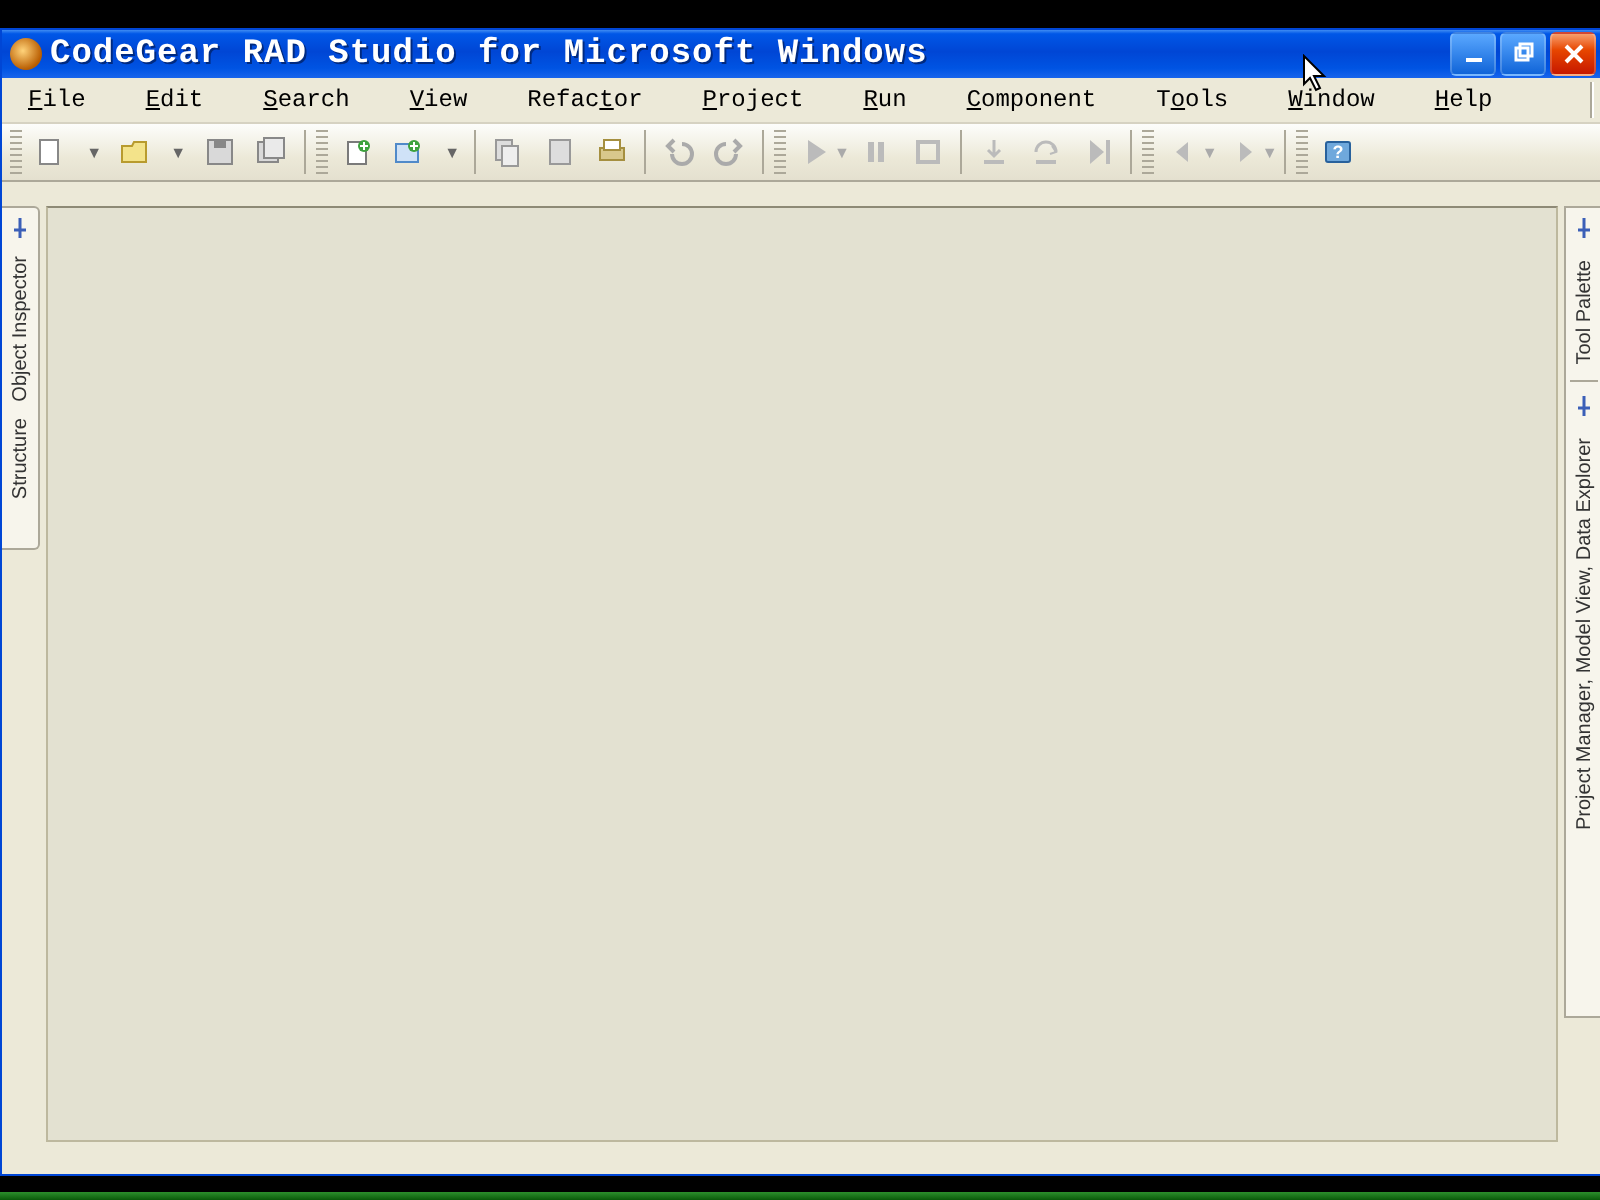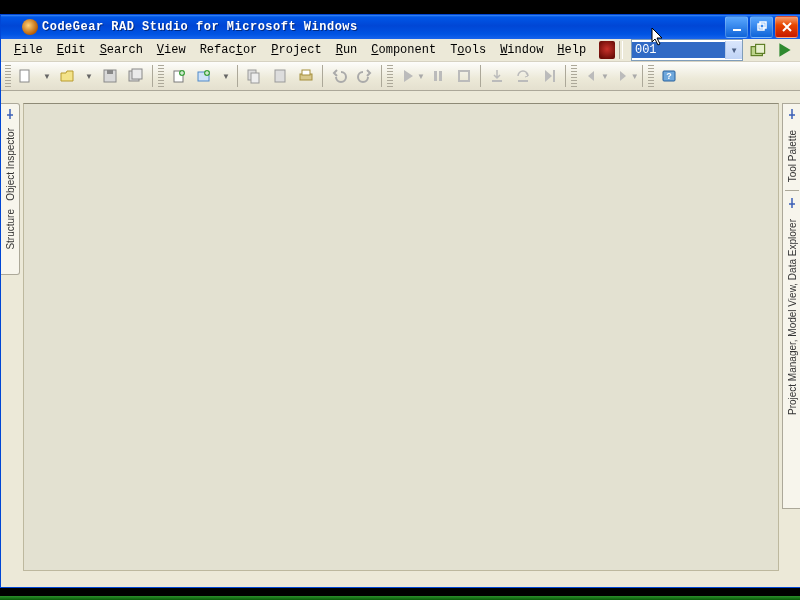--- a/index.html
+++ b/index.html
@@ -5,7 +5,7 @@
   html,body{margin:0;padding:0;font-family:"Tahoma","MS Sans Serif",sans-serif;font-size:11px;background:#000;width:800px;height:600px;overflow:hidden}
   .window{position:absolute;left:0;top:14px;width:800px;height:572px;background:#ece9d8;border:1px solid #0046d5}
   
-  .titlebar{height:24px;background:linear-gradient(to bottom,#3f8cf3 0%,#0057e7 8%,#0046d5 45%,#0054e3 80%,#1864ec 100%);display:flex;align-items:center;color:#fff;font-weight:bold;font-family:"Courier New",monospace;font-size:12px;letter-spacing:.5px;padding-left:21px}
+  .titlebar{height:24px;background:linear-gradient(to bottom,#3f8cf3 0%,#0057e7 8%,#0046d5 45%,#0054e3 80%,#1864ec 100%);display:flex;align-items:center;color:#fff;font-weight:bold;font-family:"Courier New",monospace;font-size:17px;letter-spacing:.5px;padding-left:4px}
   .titlebar .app-icon{width:16px;height:16px;background:radial-gradient(circle at 40% 40%,#ffd37a,#b85c00 70%);border-radius:50%;margin-right:4px;flex:0 0 16px}
   .titlebar .title-text{flex:1 1 auto;white-space:nowrap;text-shadow:1px 1px 0 #002a80}
   .titlebar .winbtns{display:flex;gap:2px;padding-right:3px}

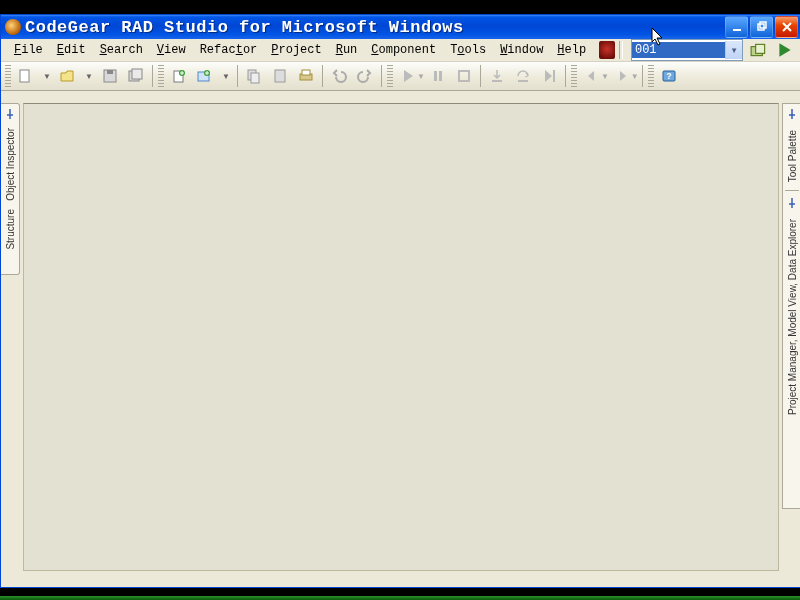--- a/index.html
+++ b/index.html
@@ -14,7 +14,7 @@
   .winbtn.close{background:linear-gradient(to bottom,#f89e6c,#e74600 40%,#c61800);font-weight:bold}
   .winbtn svg{width:12px;height:12px}
   
-  .menubar{height:22px;background:#ece9d8;display:flex;align-items:center;padding:0 6px;gap:0;font-family:"Courier New",monospace;font-size:12px;border-bottom:1px solid #d6d2c2}
+  .menubar{height:22px;background:#ece9d8;display:flex;align-items:center;padding:0 6px;gap:16px;font-family:"Courier New",monospace;font-size:12px;border-bottom:1px solid #d6d2c2}
   .menuitem{padding:2px 7px;cursor:pointer}
   .menuitem u{text-decoration:underline}
   .menubar .spartan{width:18px;height:18px;margin-left:6px;border-radius:2px;background:radial-gradient(circle at 50% 45%,#c9322a,#6b0d07 80%)}

